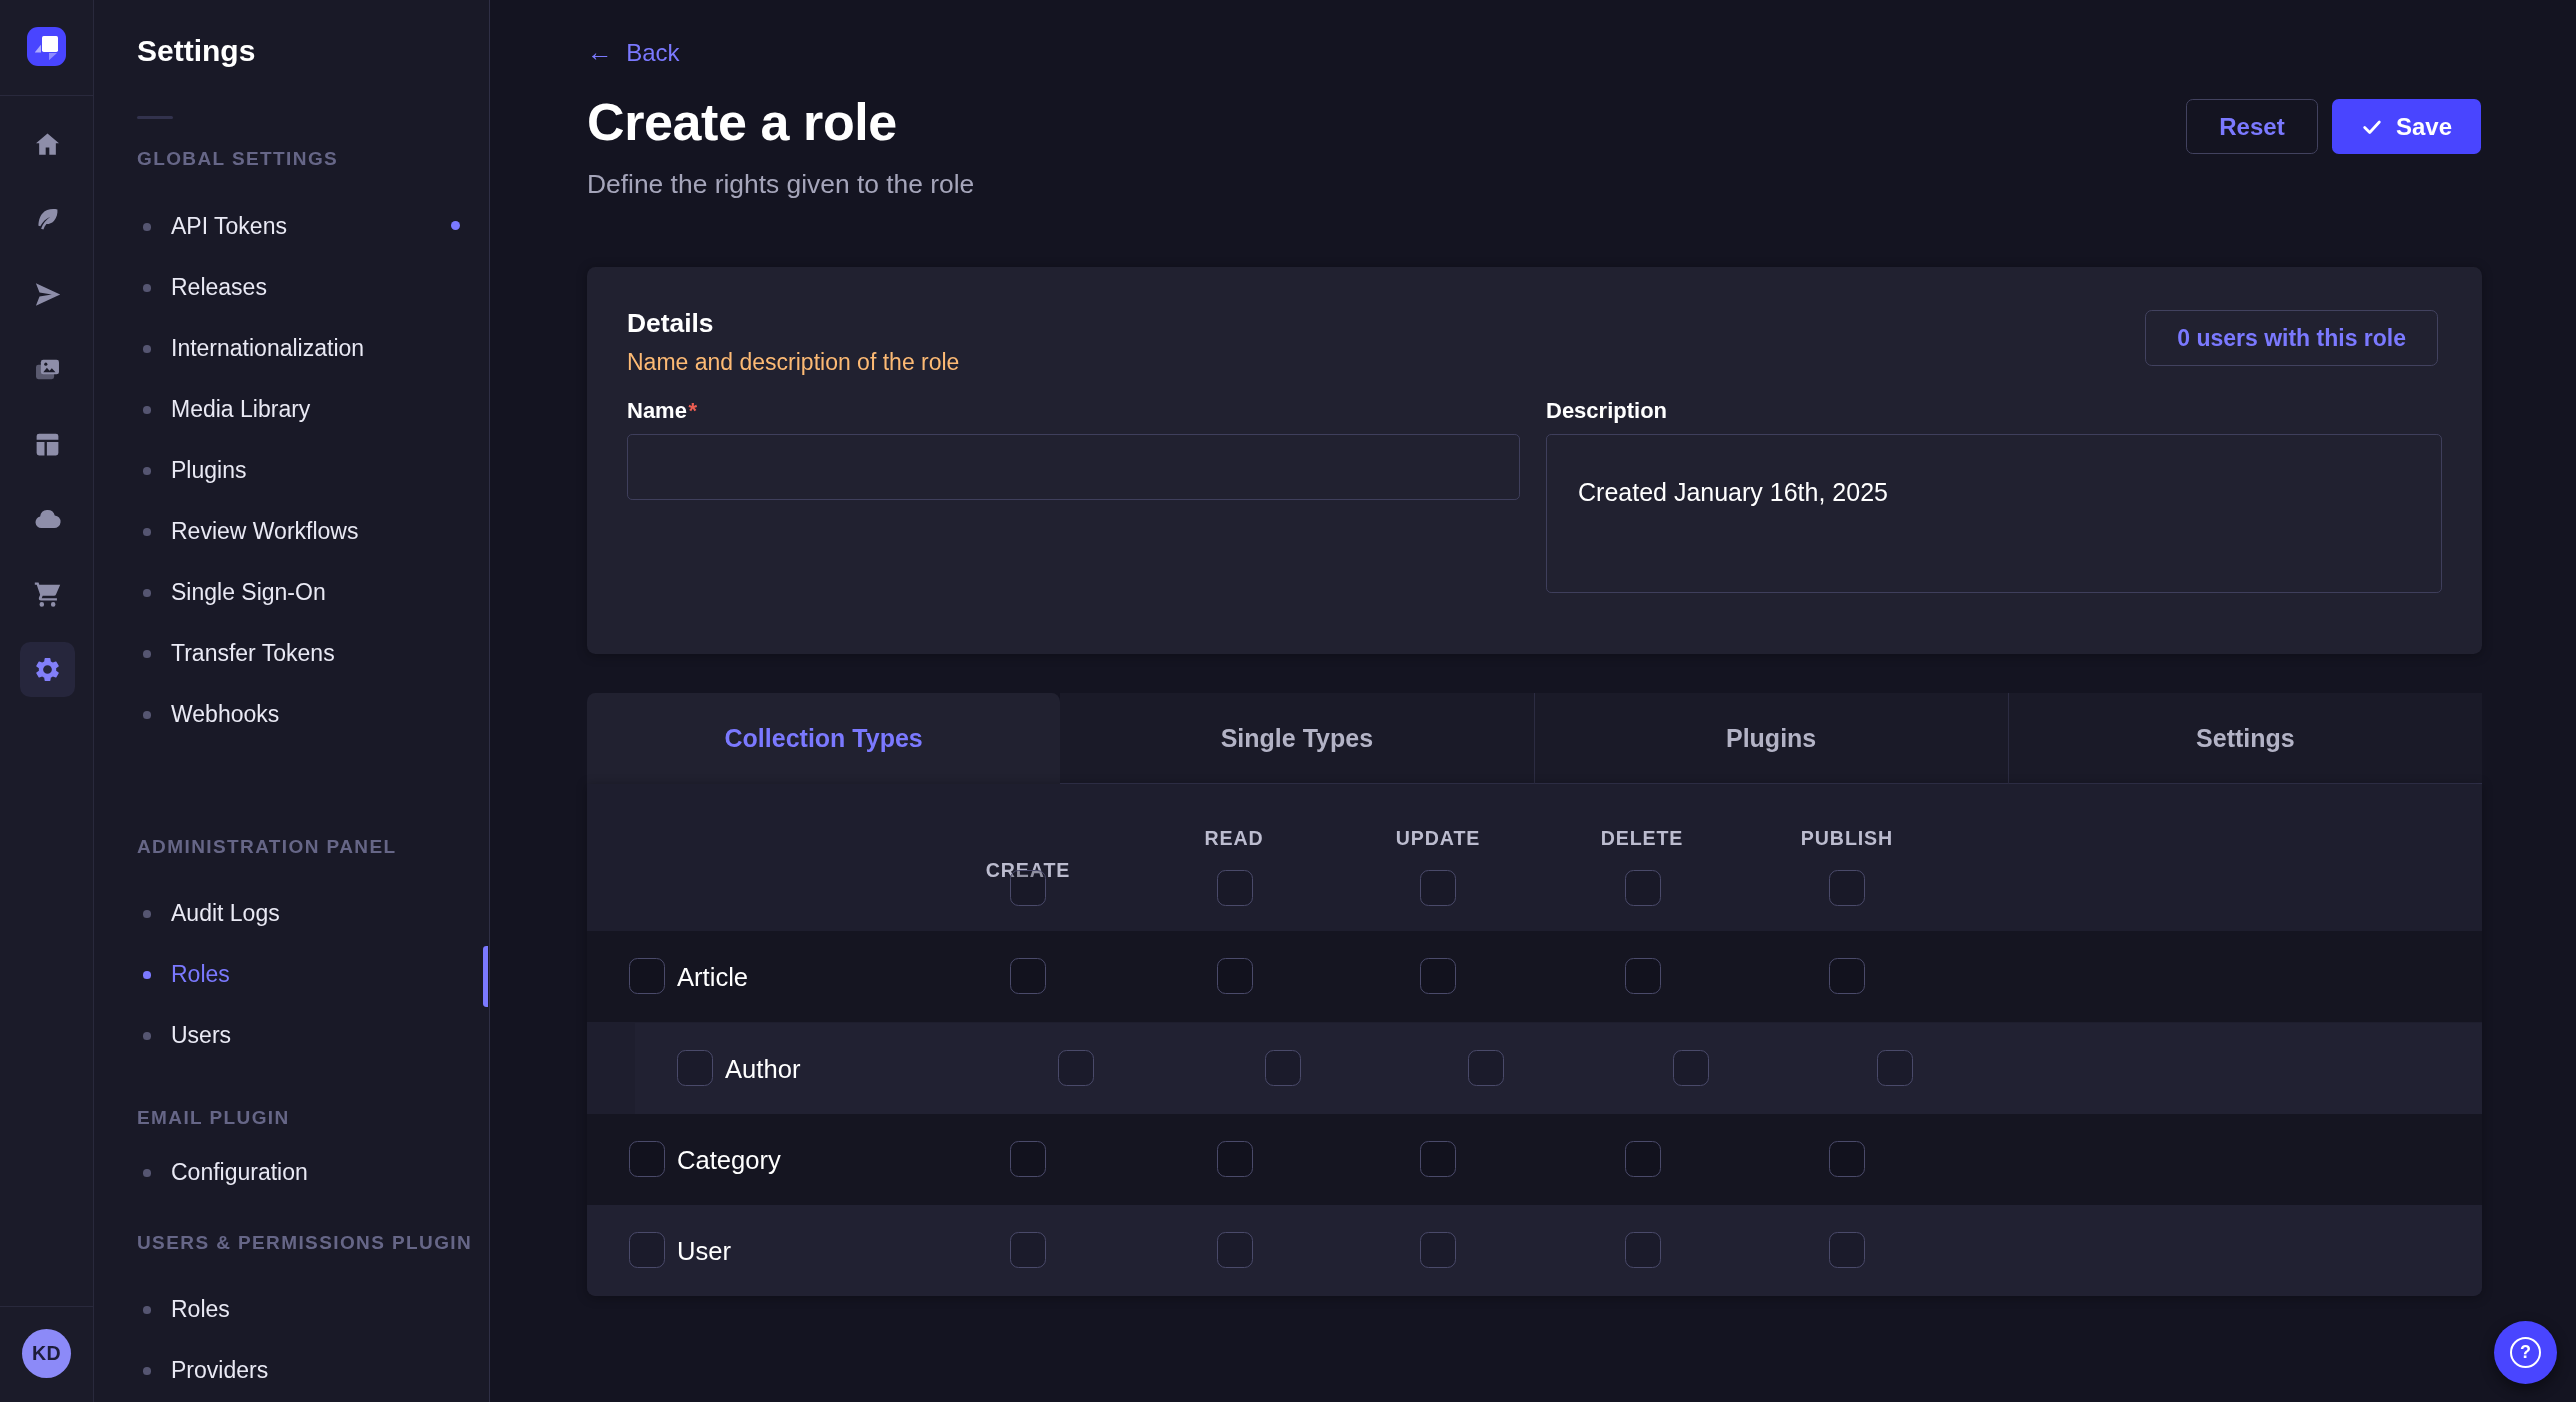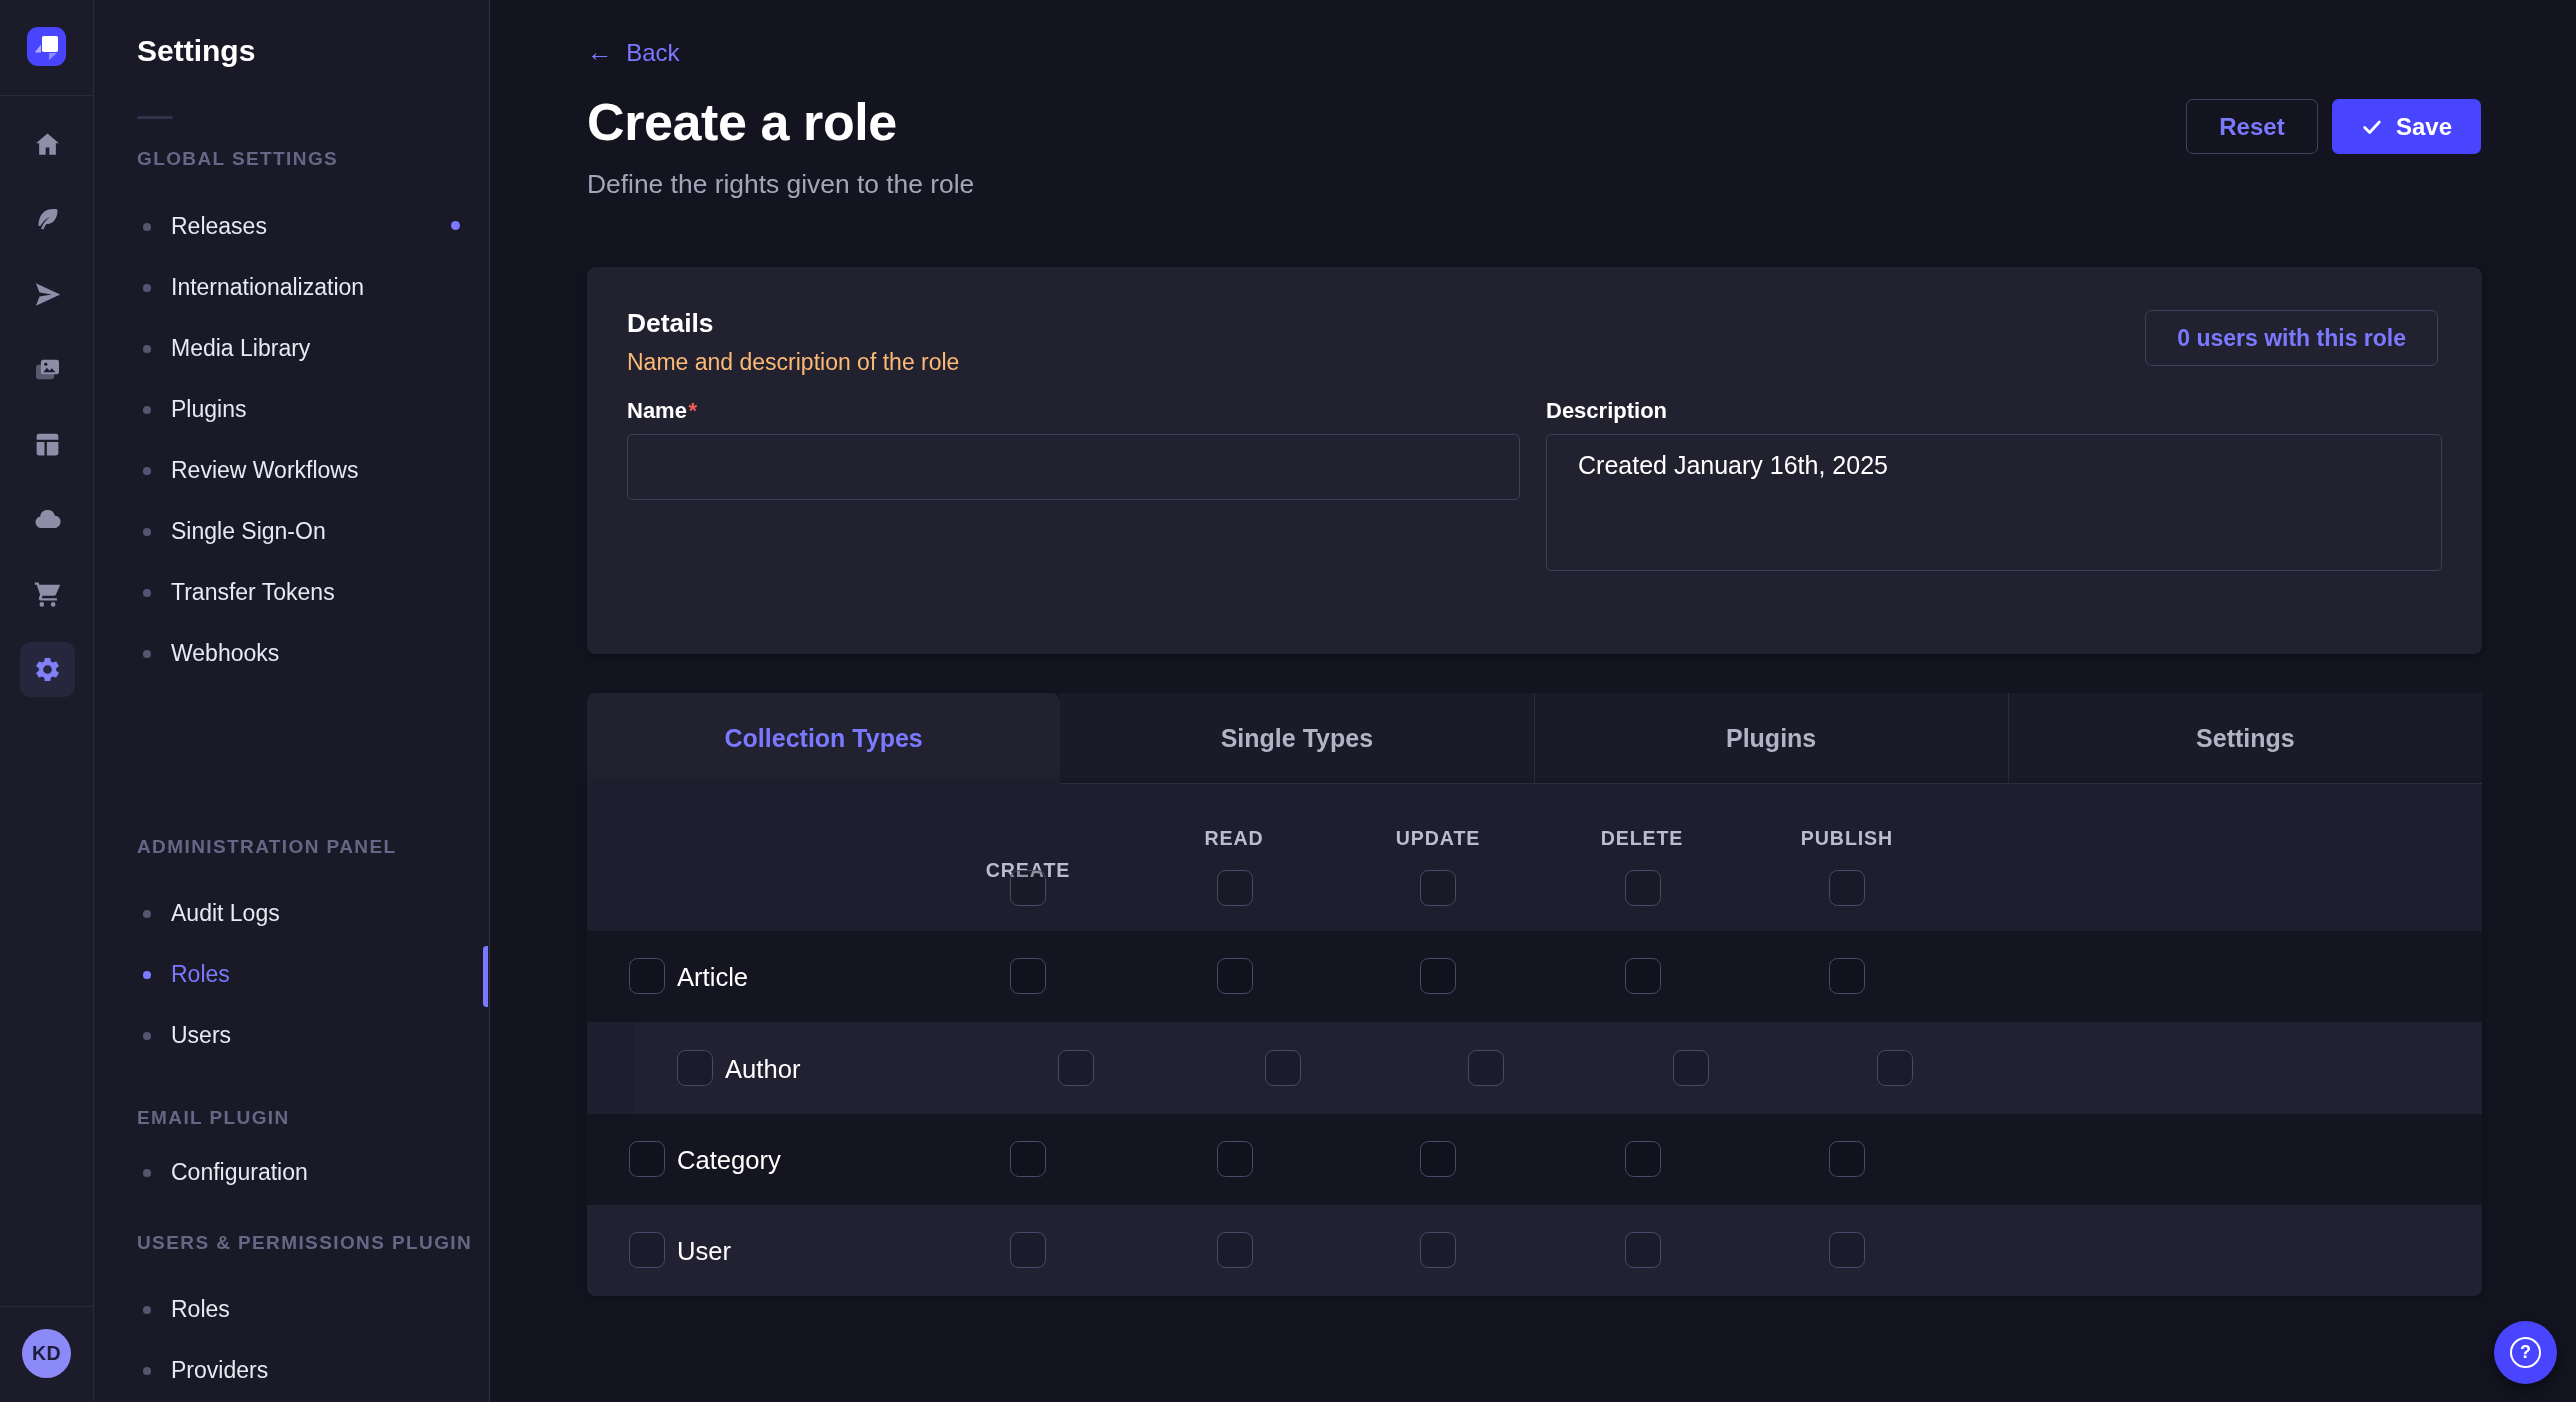--- a/index.html
+++ b/index.html
@@ -162,6 +162,10 @@
 
   <div class="sec-label sec1">GLOBAL SETTINGS</div>
   <ul class="sec-list list1">
+    <li class="nav-item">
+        <span class="dot"></span>
+        <span>API Tokens</span>
+      </li>
     <li class="nav-item">
         <span class="dot"></span>
         <span>Releases</span>

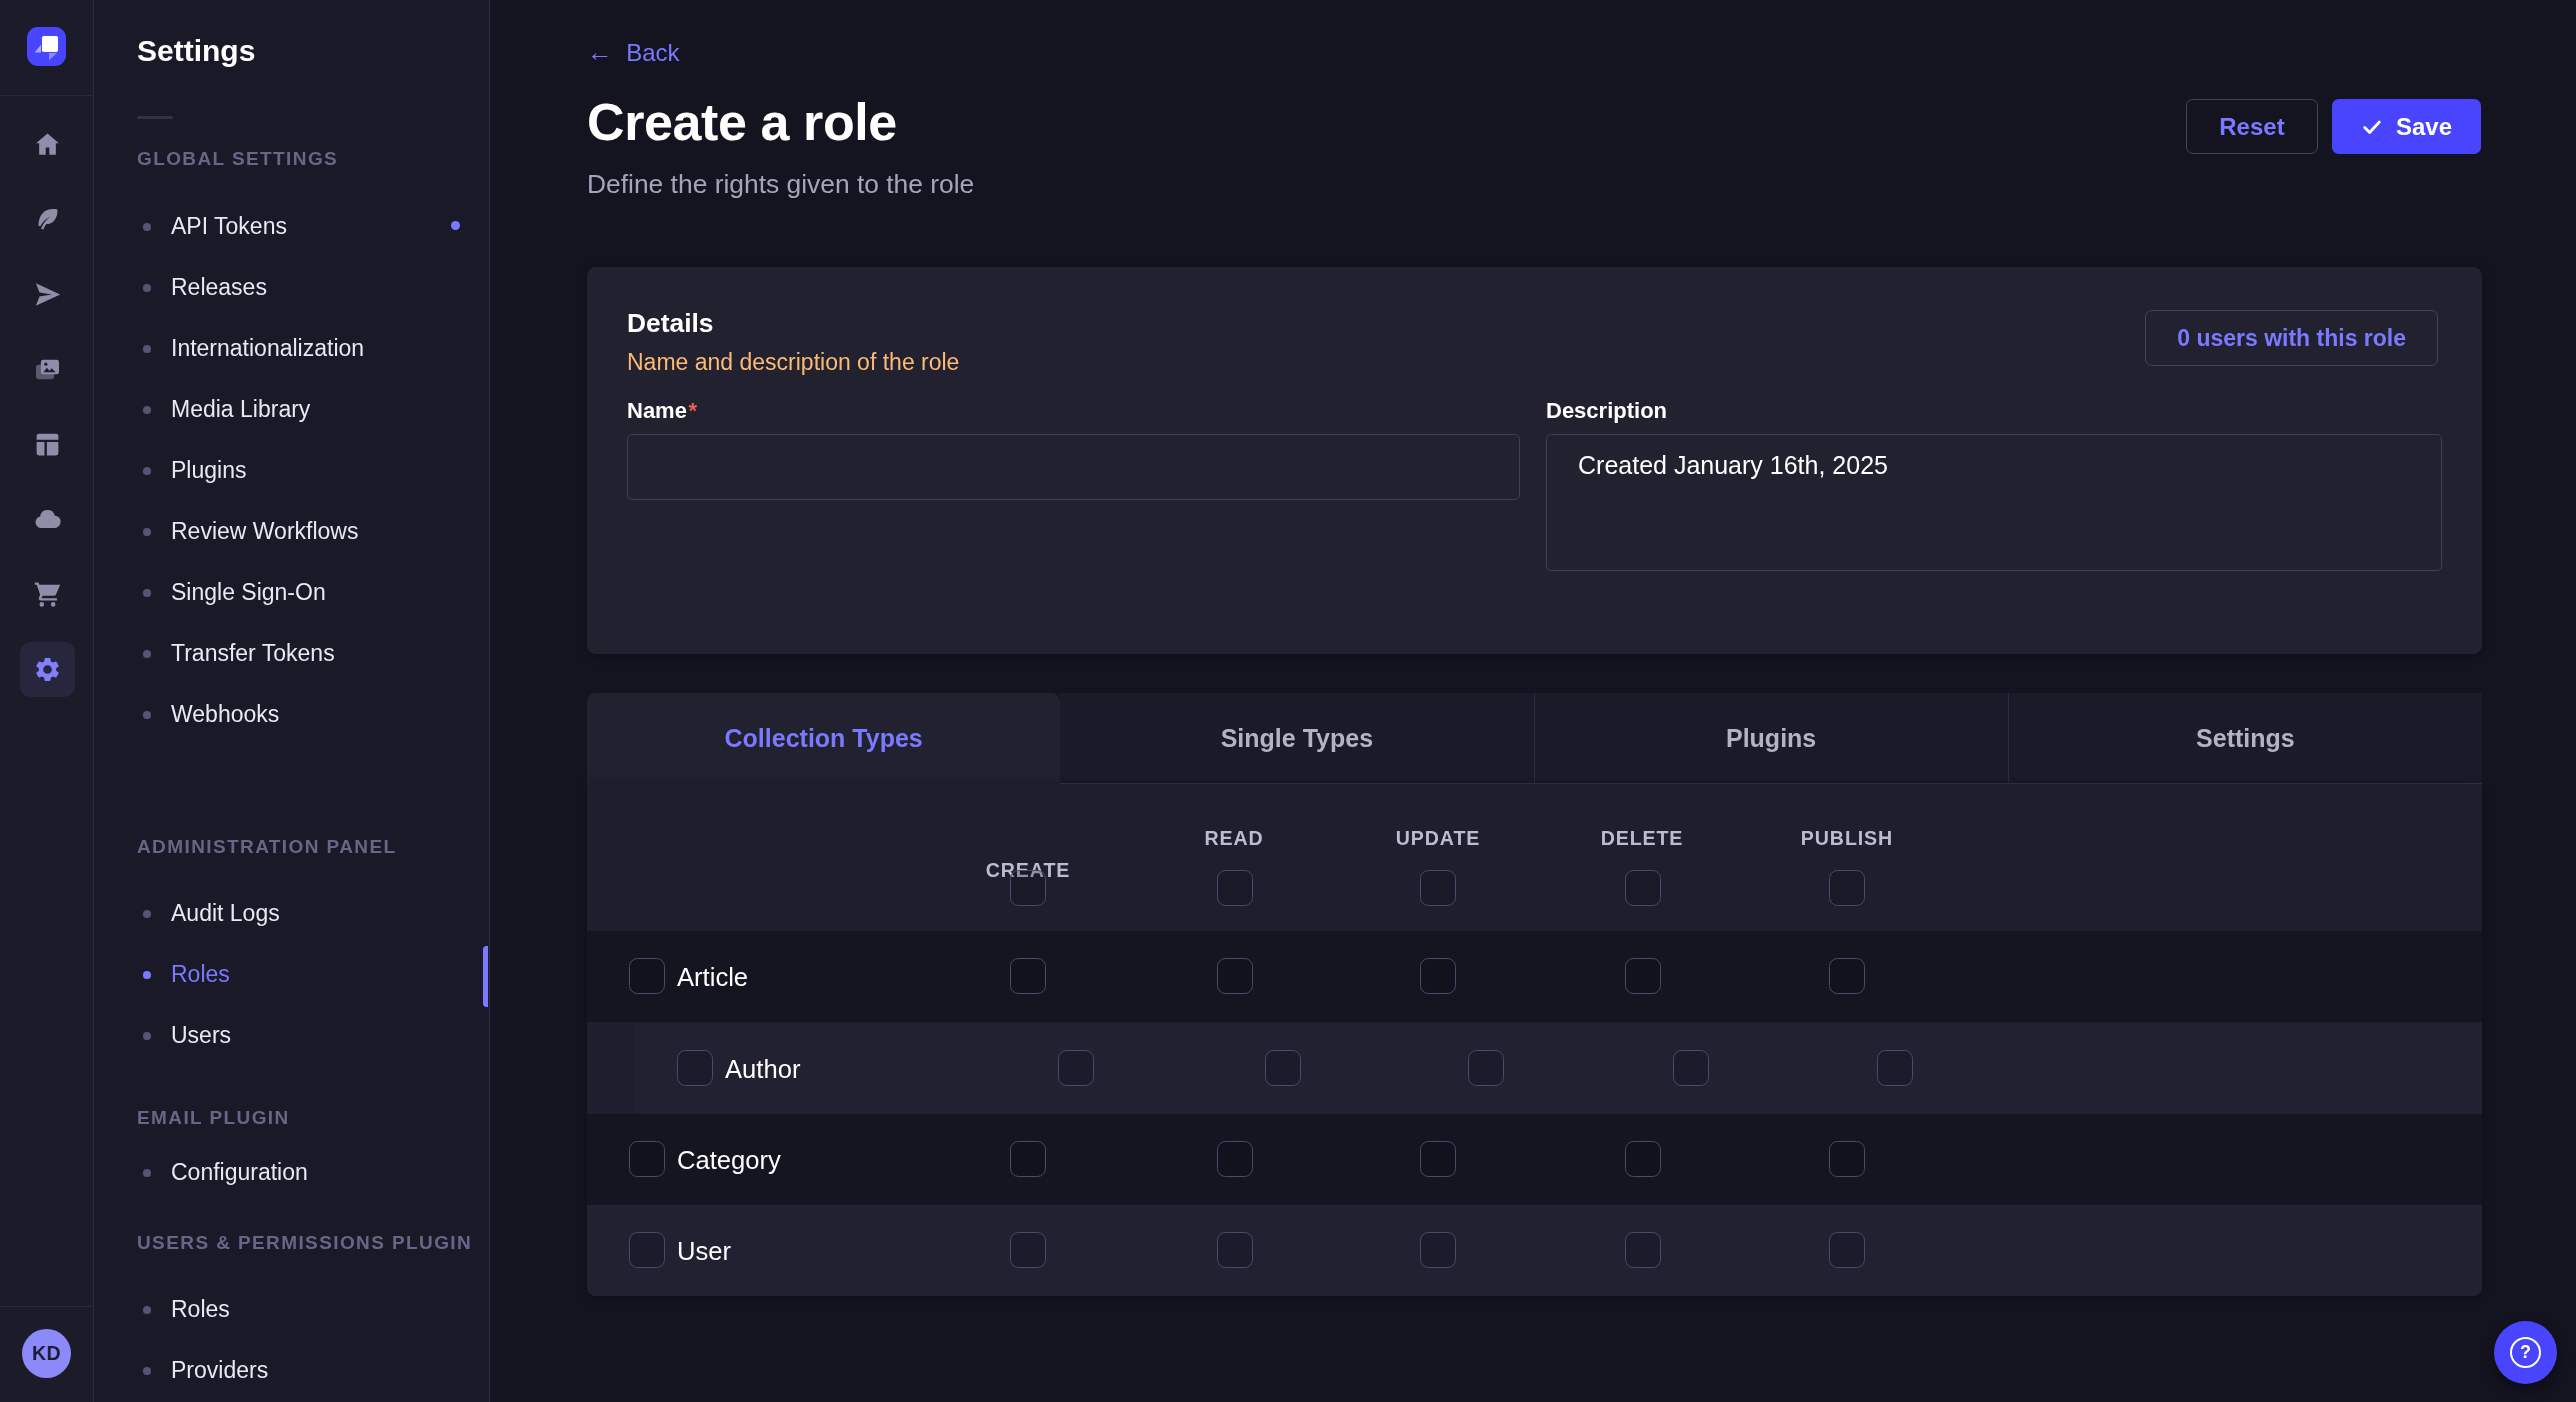--- a/index.html
+++ b/index.html
@@ -66,9 +66,9 @@
   .req{color:#ee5e52;margin-left:1.7px;}
   .input-name{position:absolute;left:40px;top:167px;width:893px;height:66px;box-sizing:border-box;
     border:1.7px solid #3f3f5c;border-radius:5.1px;background:transparent;color:#fff;font-size:25px;padding:0 22px;font-family:inherit;outline:none;}
-  .textarea-desc{position:absolute;left:959px;top:167px;width:896px;height:137px;box-sizing:border-box;resize:none;
+  .textarea-desc{position:absolute;left:959px;top:167px;width:896px;height:159px;box-sizing:border-box;resize:none;
     border:1.7px solid #3f3f5c;border-radius:5.1px;background:transparent;color:#fff;font-size:25px;line-height:1.35;
-    padding:14px 31px;font-family:inherit;outline:none;}
+    padding:41px 31px;font-family:inherit;outline:none;}
 
   
   .tabs{position:absolute;left:97px;top:693px;width:1895px;height:91px;display:flex;}

